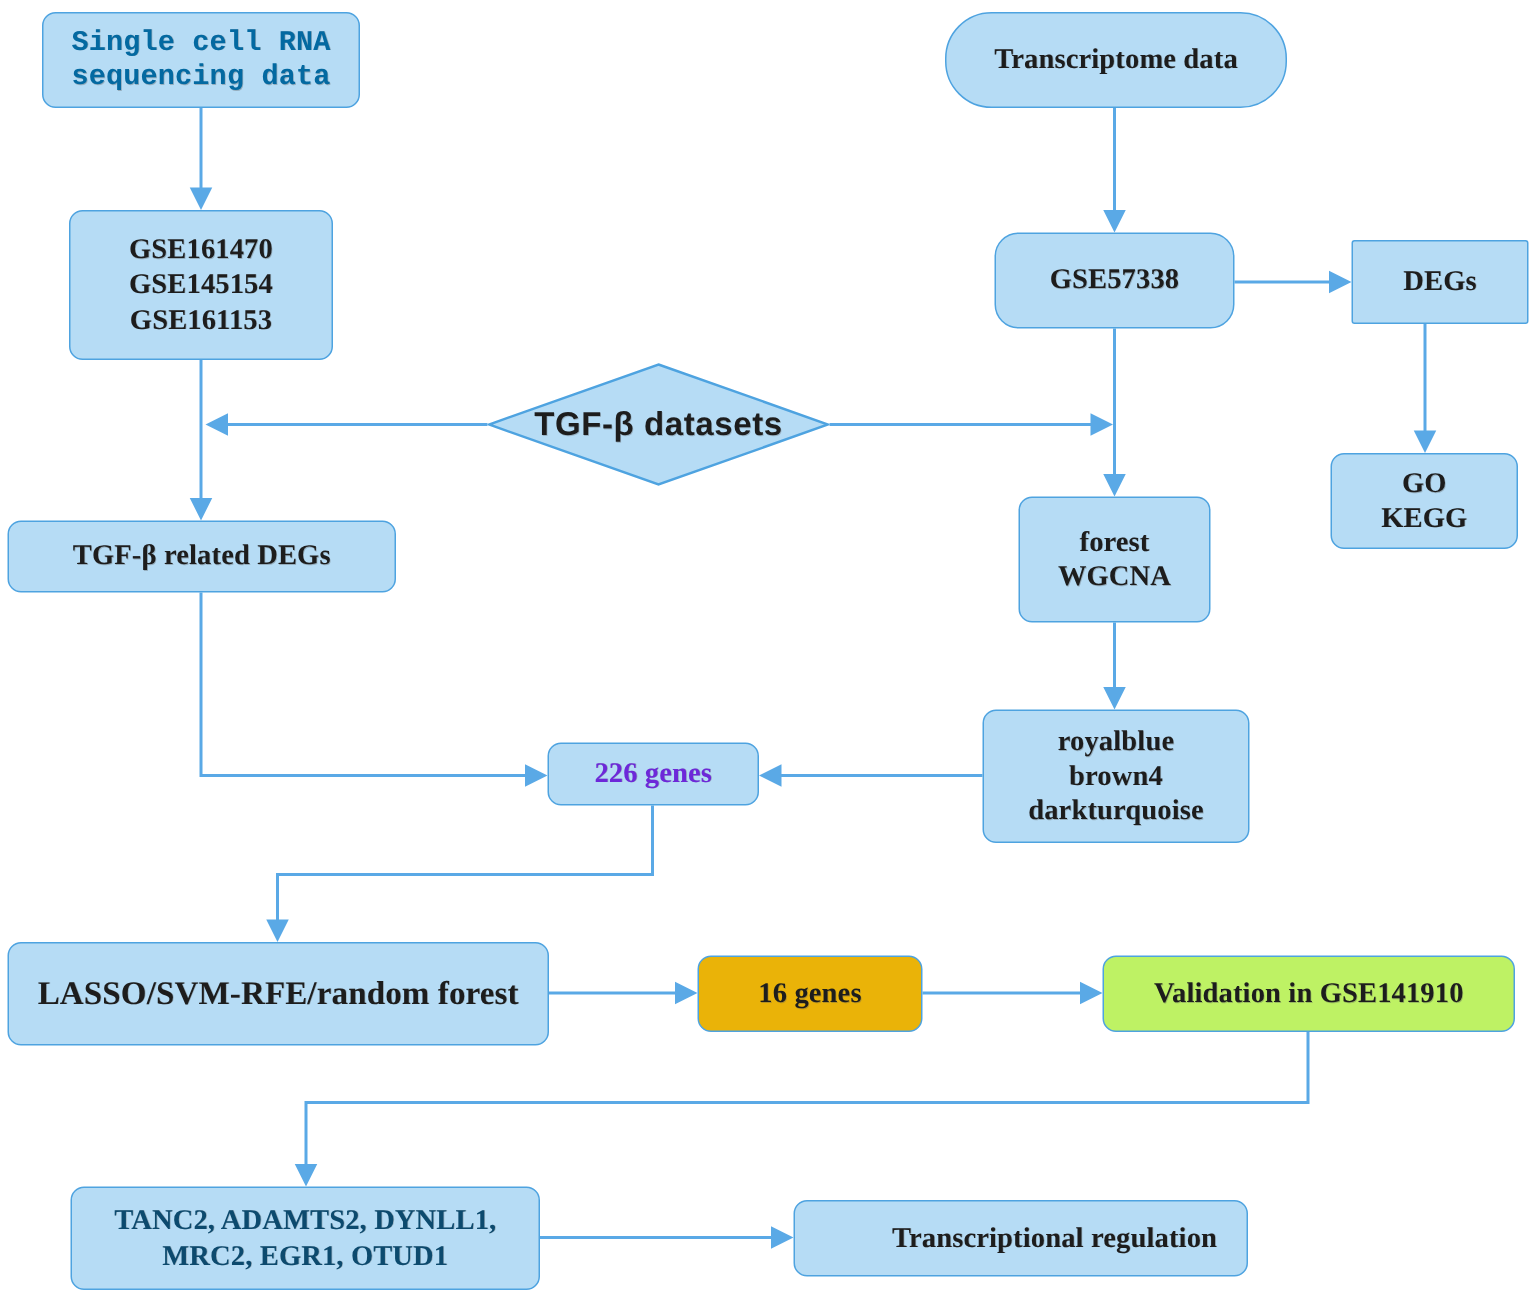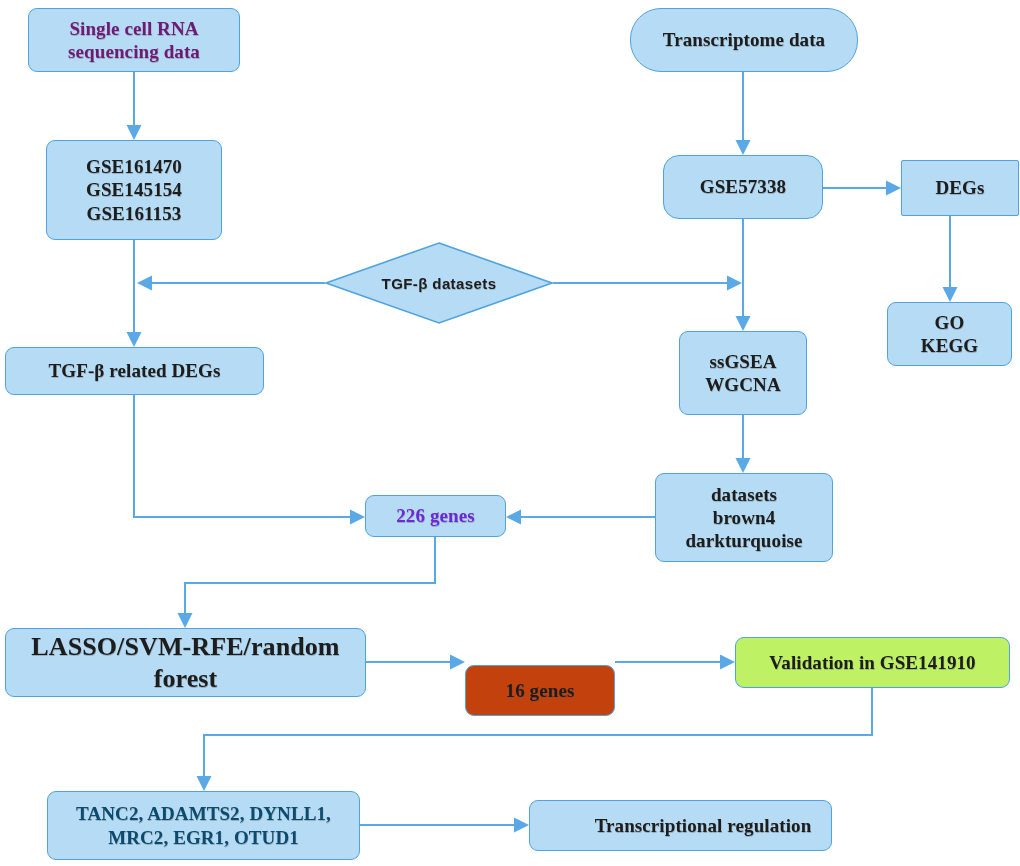--- a/index.html
+++ b/index.html
@@ -142,7 +142,7 @@
       </g>
     </svg>
   <div id="nodes-layer">
-      <div class="node" style="left: 28px; top: 8px; width: 212px; height: 64px; font-size: 19px; background: rgb(182, 220, 245); border-color: rgb(78, 163, 224); color: #701a75;">
+      <div class="node" style="left: 28px; top: 8px; width: 212px; height: 64px; font-size: 19px; background: rgb(182, 220, 245); border-color: rgb(78, 163, 224); color: #0369a1; font-family: Liberation Mono, monospace;">
         <span class="node-text">Single cell RNA
 sequencing data</span>
       </div>

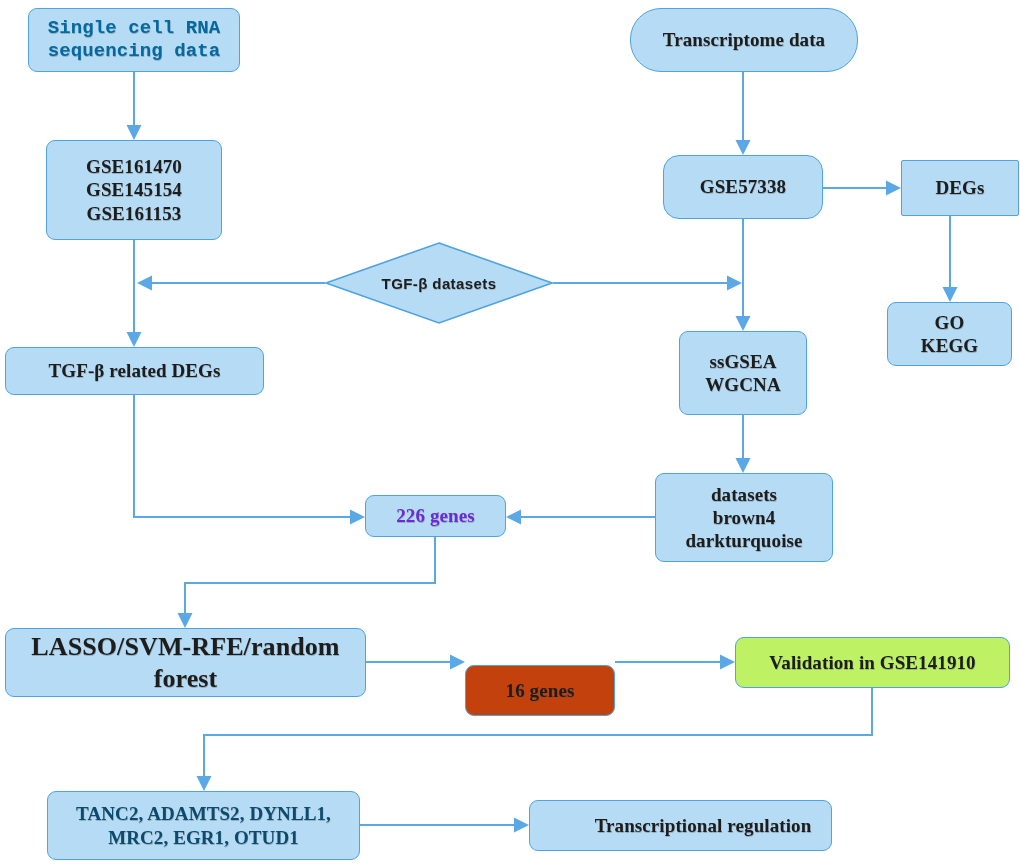--- a/index.html
+++ b/index.html
@@ -199,7 +199,7 @@
         <svg width="228" height="82" viewBox="0 0 228 82">
           <polygon points="114,1 227,41 114,81 1,41" fill="#b6dcf5" stroke="#4ea3e0" stroke-width="1.6"></polygon>
         </svg>
-        <span class="dlabel" style="font-size: 15px; color: rgb(29, 29, 29); text-align: right;">TGF-β datasets</span>
+        <span class="dlabel" style="font-size: 22px; color: rgb(29, 29, 29); text-align: right;">TGF-β datasets</span>
       </div>
     </div>
 </div>

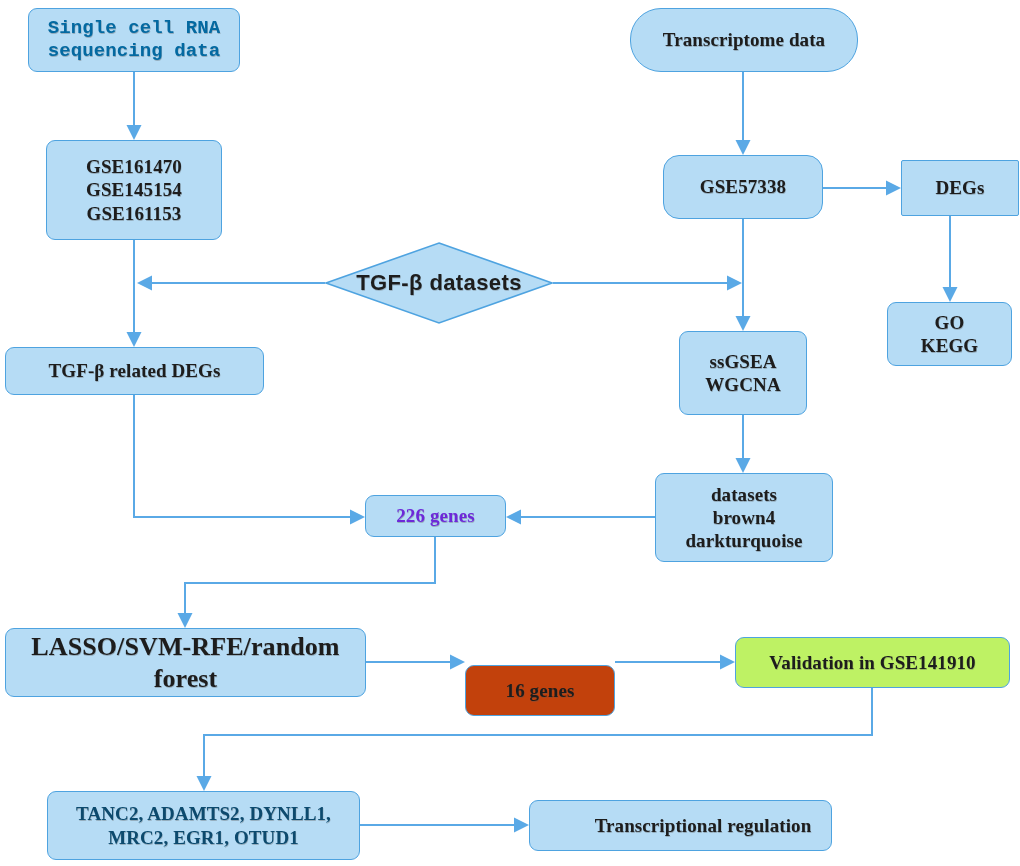--- a/index.html
+++ b/index.html
@@ -168,7 +168,7 @@
         <span class="node-text">TGF-β related DEGs</span>
       </div>
       <div class="node" style="left: 679px; top: 331px; width: 128px; height: 84px; font-size: 19px; background: rgb(182, 220, 245); border-color: rgb(78, 163, 224); color: rgb(29, 29, 29);">
-        <span class="node-text">ssGSEA
+        <span class="node-text">forest
 WGCNA</span>
       </div>
       <div class="node" style="left: 655px; top: 473px; width: 178px; height: 89px; font-size: 19px; background: rgb(182, 220, 245); border-color: rgb(78, 163, 224); color: rgb(29, 29, 29);">

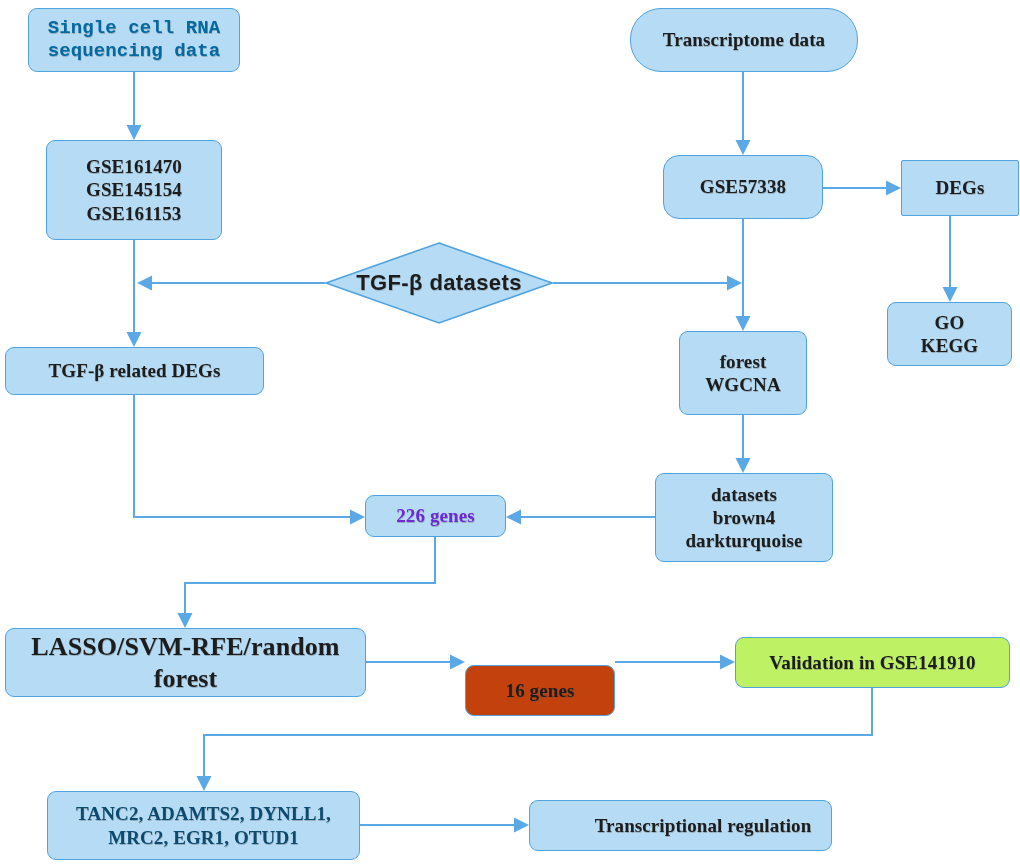--- a/index.html
+++ b/index.html
@@ -172,7 +172,7 @@
 WGCNA</span>
       </div>
       <div class="node" style="left: 655px; top: 473px; width: 178px; height: 89px; font-size: 19px; background: rgb(182, 220, 245); border-color: rgb(78, 163, 224); color: rgb(29, 29, 29);">
-        <span class="node-text">datasets
+        <span class="node-text">royalblue
 brown4
 darkturquoise</span>
       </div>

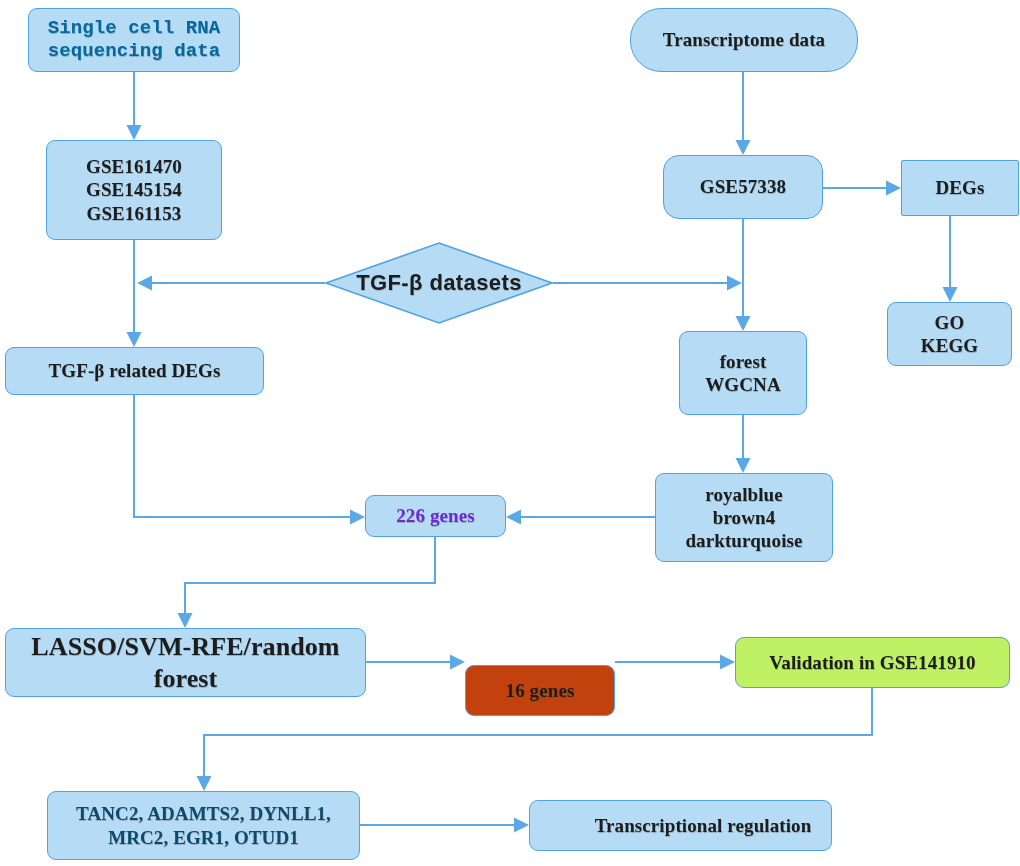--- a/index.html
+++ b/index.html
@@ -179,7 +179,7 @@
       <div class="node" style="left: 365px; top: 495px; width: 141px; height: 42px; font-size: 19px; background: rgb(182, 220, 245); border-color: rgb(78, 163, 224); color: #6d28d9;">
         <span class="node-text">226 genes</span>
       </div>
-      <div class="node" style="left: 5px; top: 628px; width: 361px; height: 69px; font-size: 26px; background: rgb(182, 220, 245); border-color: rgb(78, 163, 224); color: rgb(29, 29, 29);">
+      <div class="node" style="left: 5px; top: 628px; width: 361px; height: 69px; font-size: 22px; background: rgb(182, 220, 245); border-color: rgb(78, 163, 224); color: rgb(29, 29, 29);">
         <span class="node-text">LASSO/SVM-RFE/random forest</span>
       </div>
       <div class="node" style="left: 465px; top: 637px; width: 150px; height: 51px; font-size: 19px; background: #c2410c; border-color: rgb(78, 163, 224); color: rgb(29, 29, 29); margin-top: 28px;">

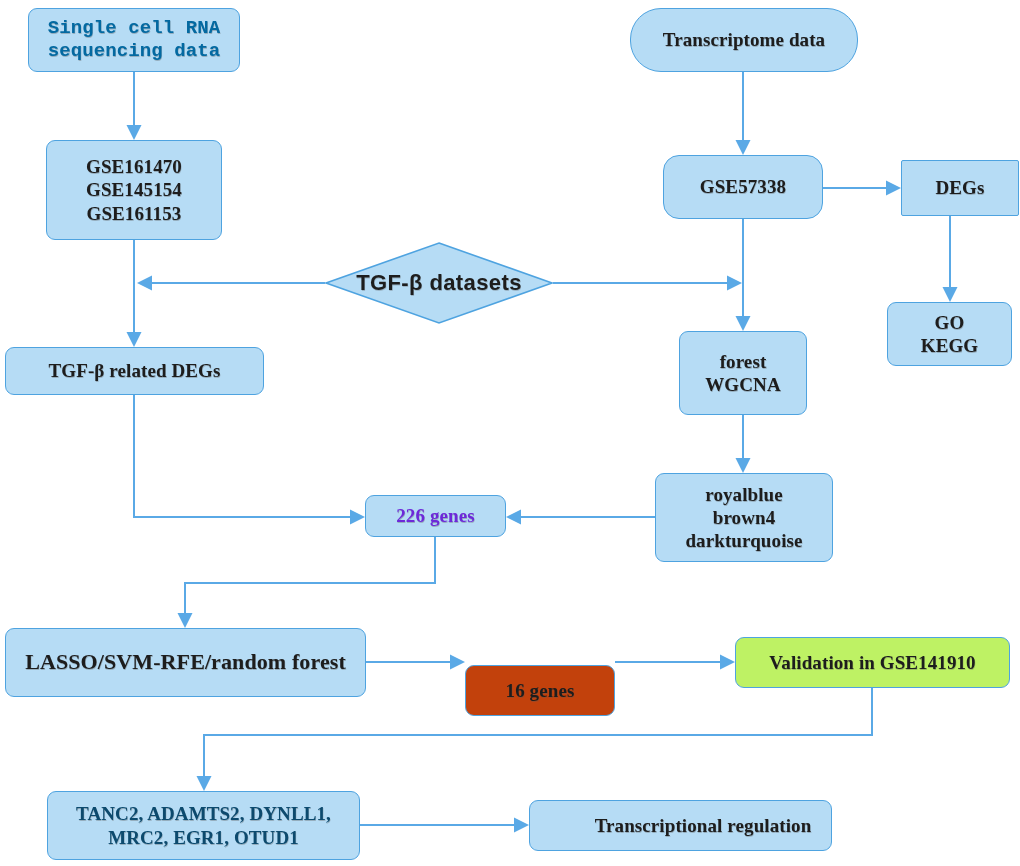--- a/index.html
+++ b/index.html
@@ -182,7 +182,7 @@
       <div class="node" style="left: 5px; top: 628px; width: 361px; height: 69px; font-size: 22px; background: rgb(182, 220, 245); border-color: rgb(78, 163, 224); color: rgb(29, 29, 29);">
         <span class="node-text">LASSO/SVM-RFE/random forest</span>
       </div>
-      <div class="node" style="left: 465px; top: 637px; width: 150px; height: 51px; font-size: 19px; background: #c2410c; border-color: rgb(78, 163, 224); color: rgb(29, 29, 29); margin-top: 28px;">
+      <div class="node" style="left: 465px; top: 637px; width: 150px; height: 51px; font-size: 19px; background: #eab308; border-color: rgb(78, 163, 224); color: rgb(29, 29, 29);">
         <span class="node-text">16 genes</span>
       </div>
       <div class="node" style="left: 735px; top: 637px; width: 275px; height: 51px; font-size: 19px; background: #bef264; border-color: rgb(78, 163, 224); color: rgb(29, 29, 29);">

